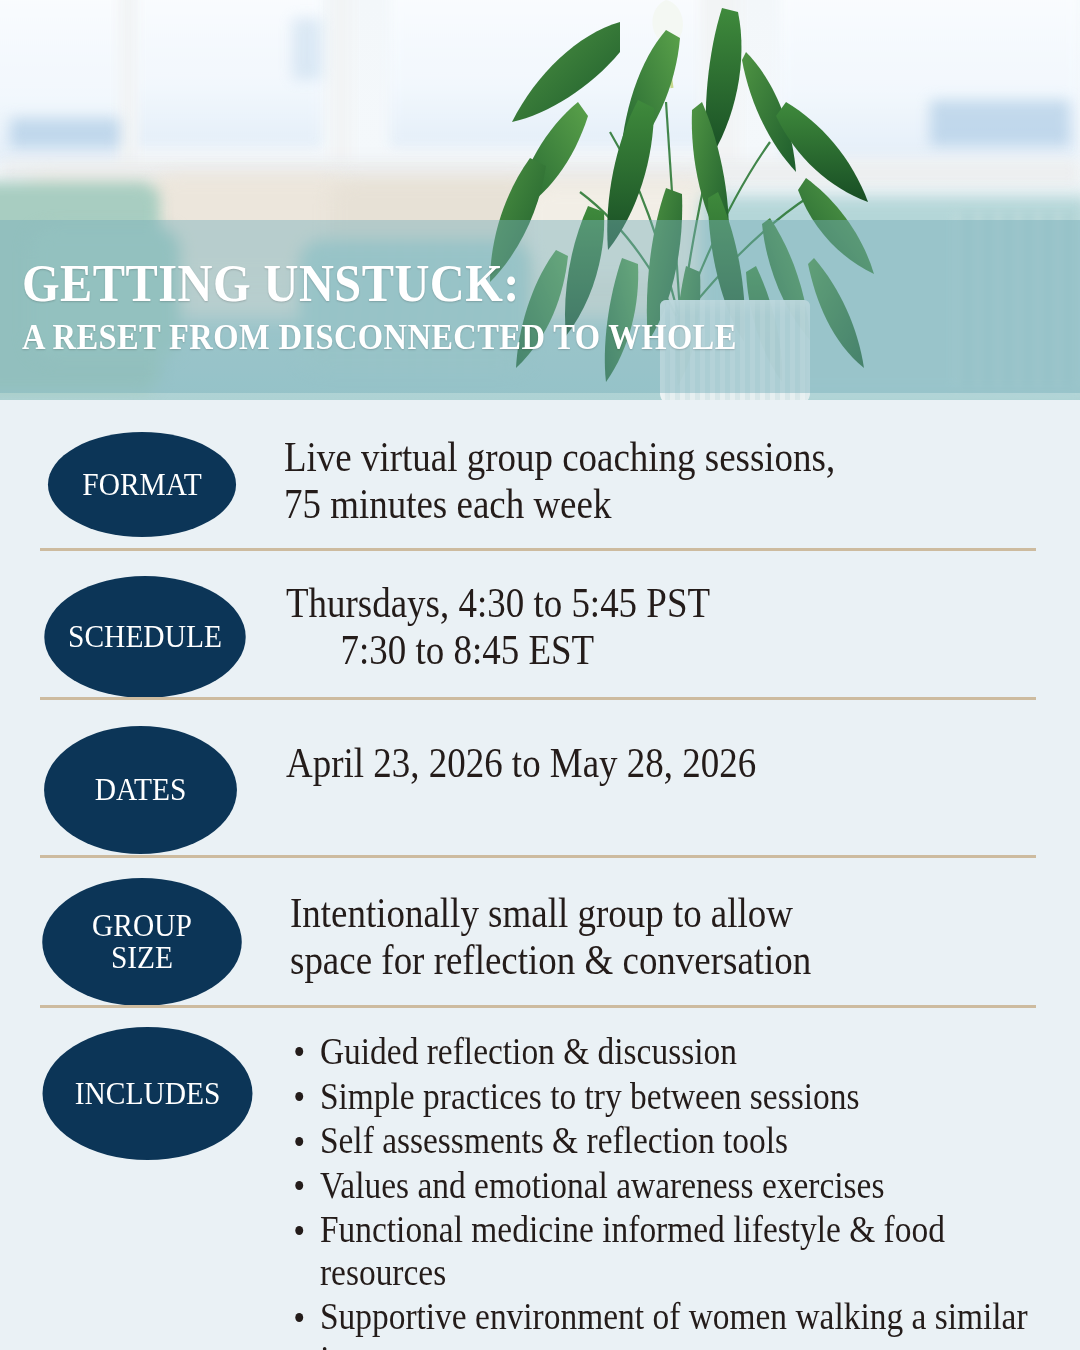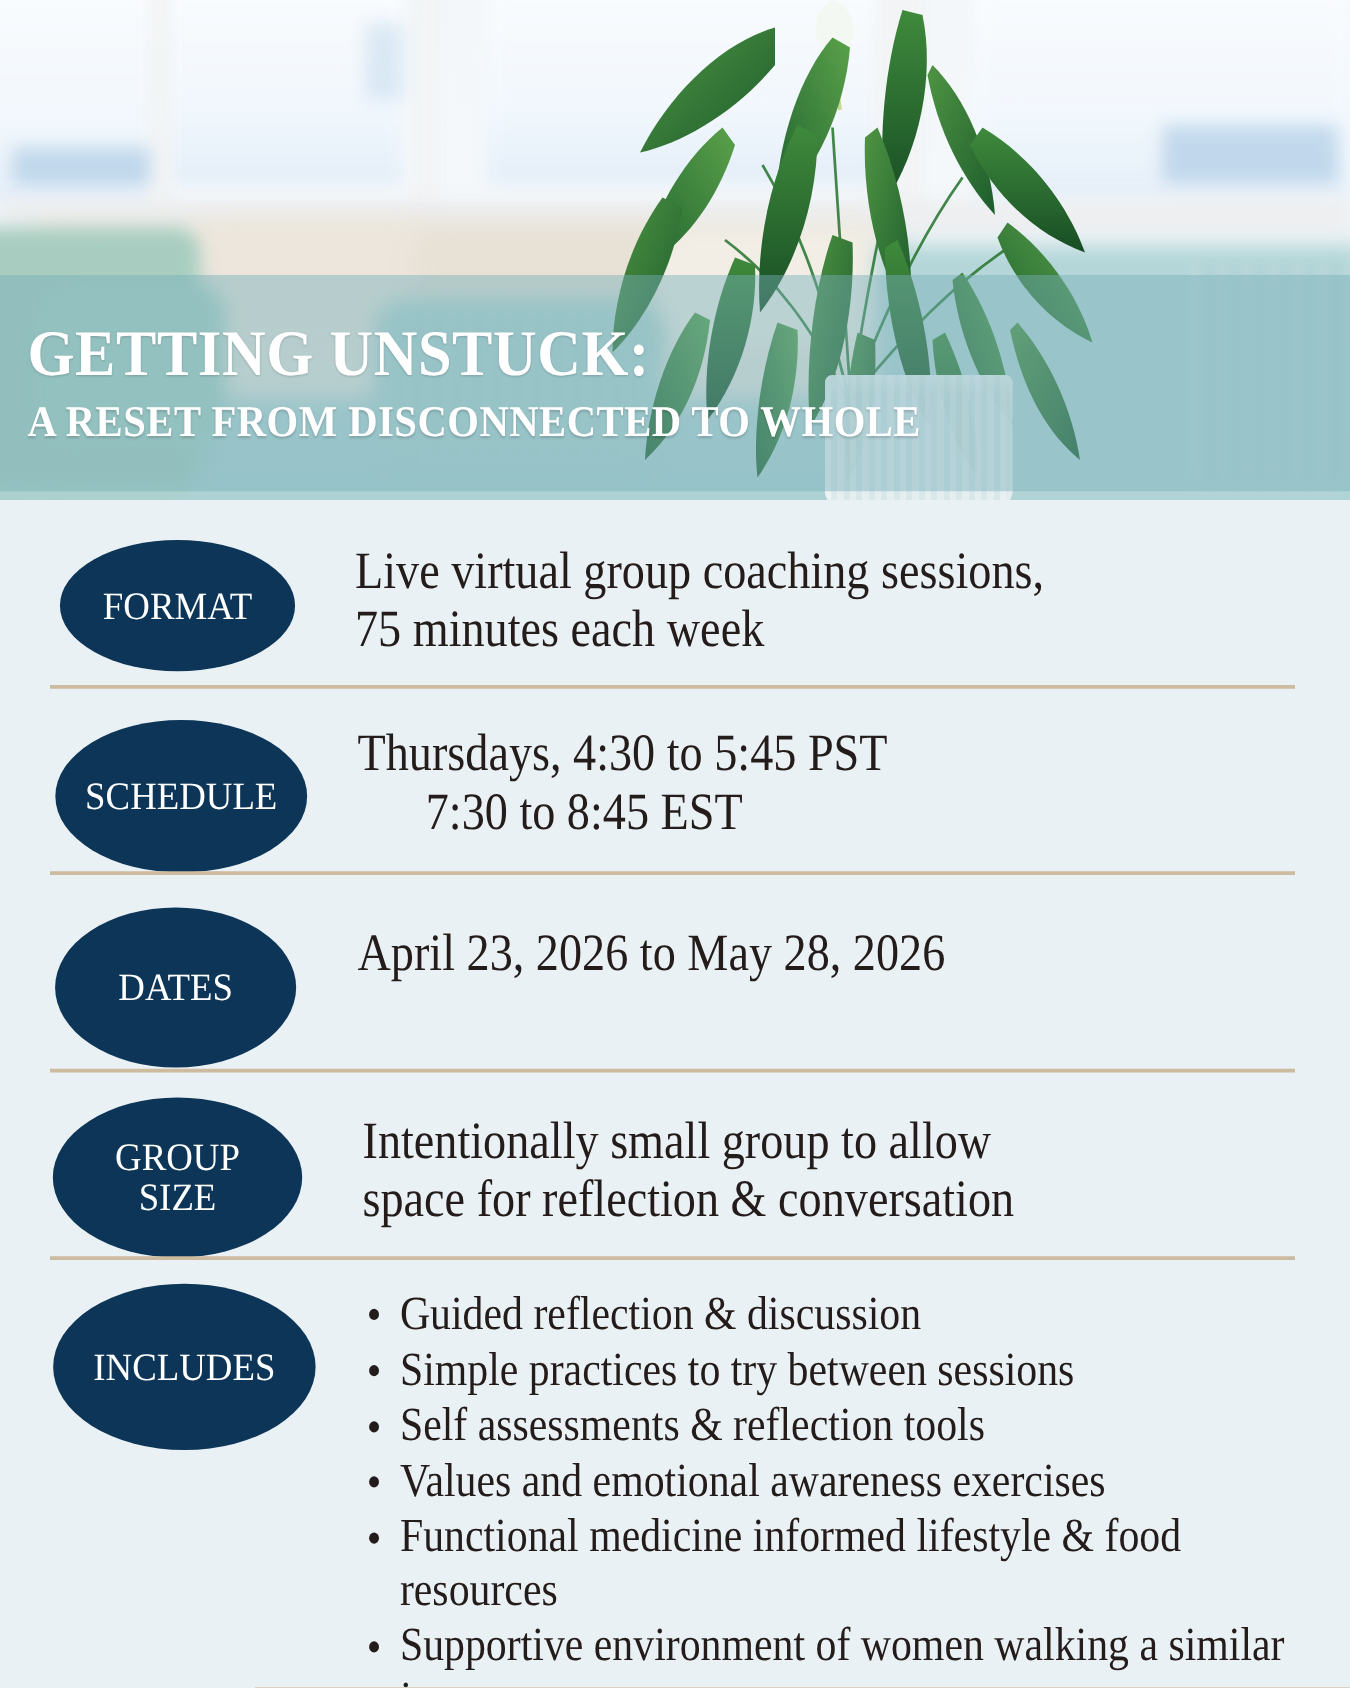--- a/index.html
+++ b/index.html
@@ -10,7 +10,7 @@
     overflow:hidden;
     position:relative;
   }
-  #page{position:relative;width:1080px;height:1350px;overflow:hidden;background:#a16207;}
+  #page{position:relative;width:1080px;height:1350px;overflow:hidden;background:#3b82f6;}
 
   
   .hero{position:absolute;left:0;top:0;width:1080px;height:400px;overflow:hidden;}

